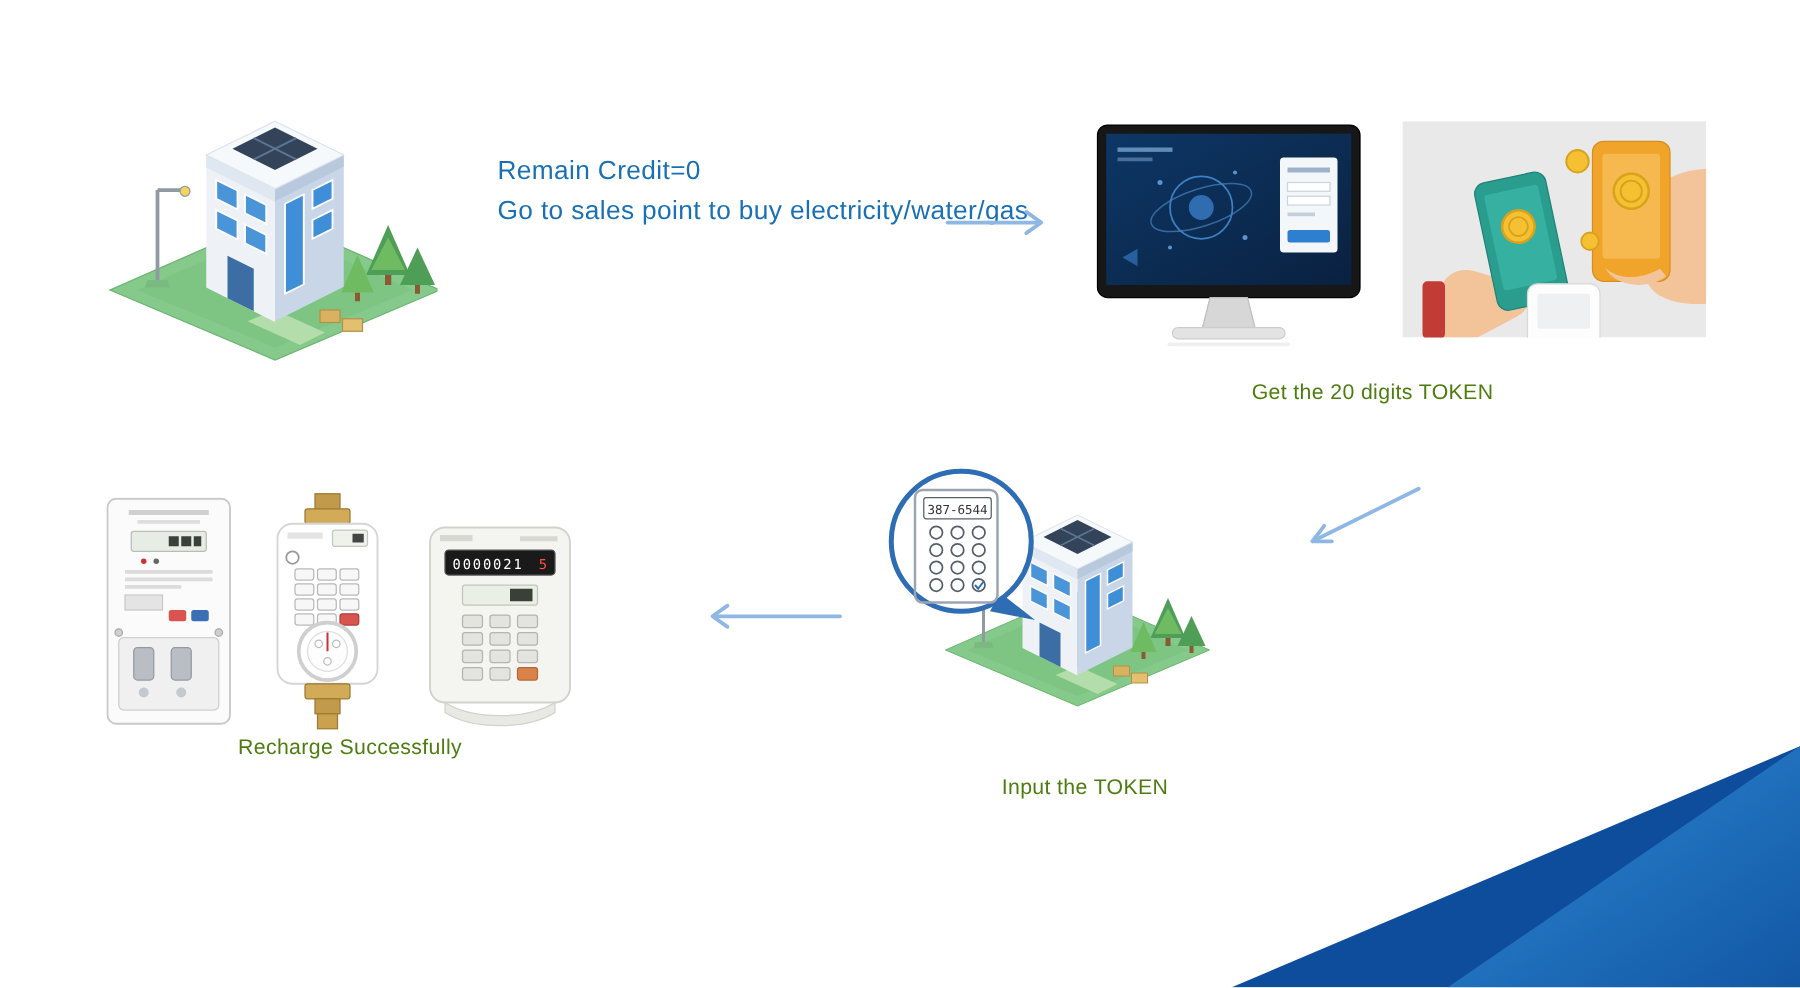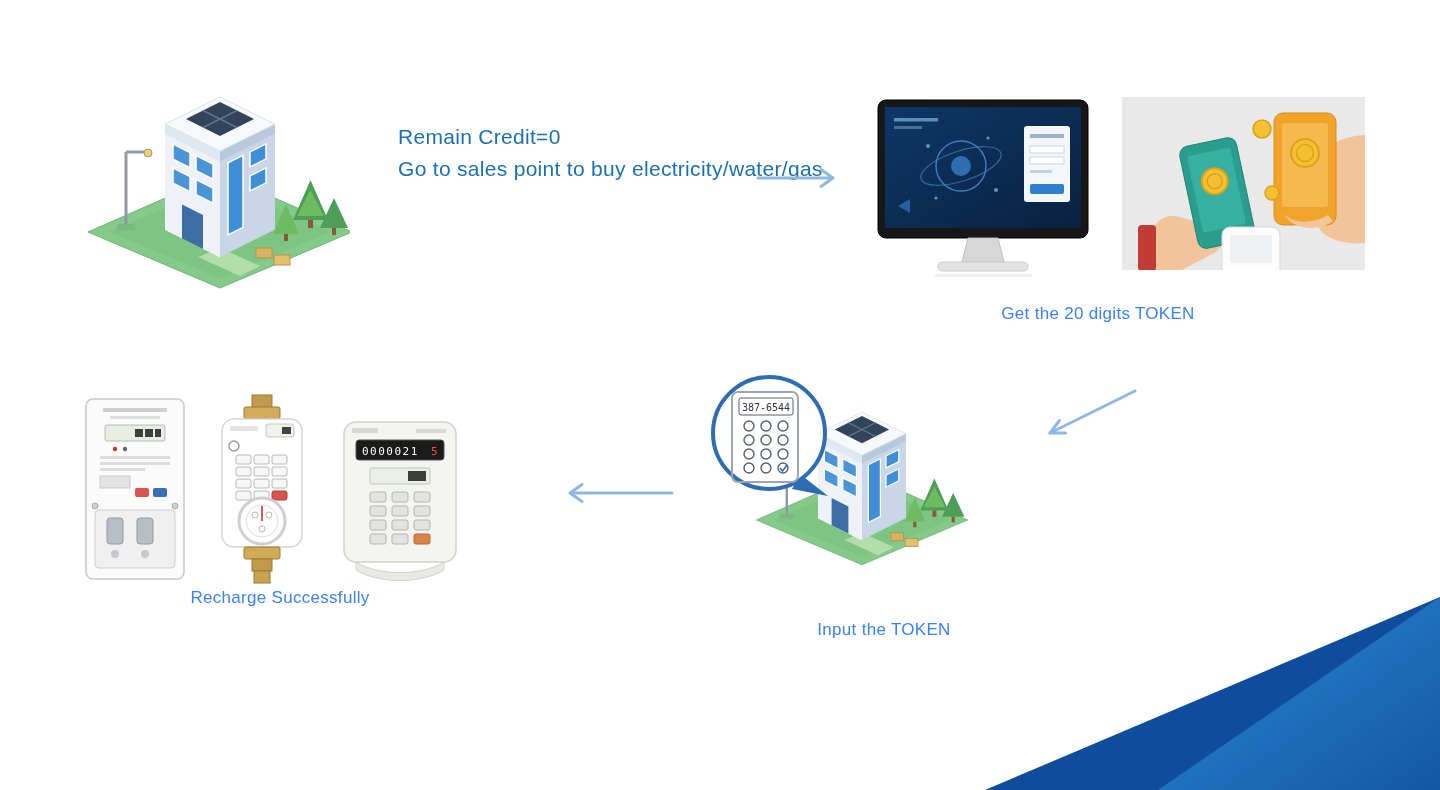--- a/index.html
+++ b/index.html
@@ -19,7 +19,7 @@
   }
   .step-text .line3 { margin-top:9px; }
   .caption {
-    color:#3b82f6;
+    color:#4d7c0f;
     font-size:17px;
     letter-spacing:0.3px;
     text-align:center;

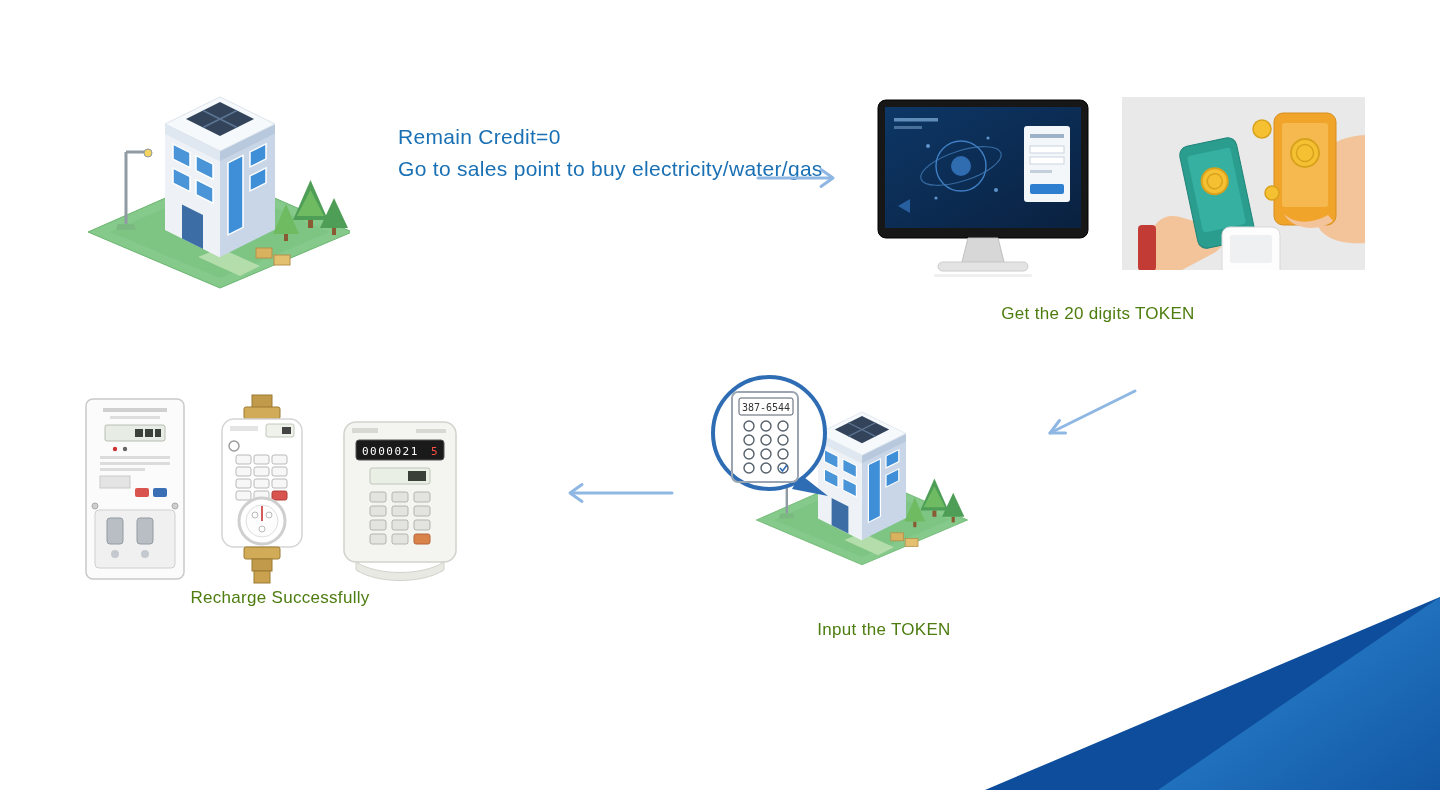--- a/index.html
+++ b/index.html
@@ -201,7 +201,7 @@
   </g>
 </svg>
 
-<div class="abs caption" style="left:744px;top:620px">Input the TOKEN</div>
+<div class="abs caption" style="left:728px;top:620px">Input the TOKEN</div>
 
 <svg class="abs" style="left:560px;top:480px;width:115px;height:26px" viewBox="0 0 115 26">
   <g stroke="#8fb7e3" stroke-width="3" fill="none" stroke-linecap="round" stroke-linejoin="round">

